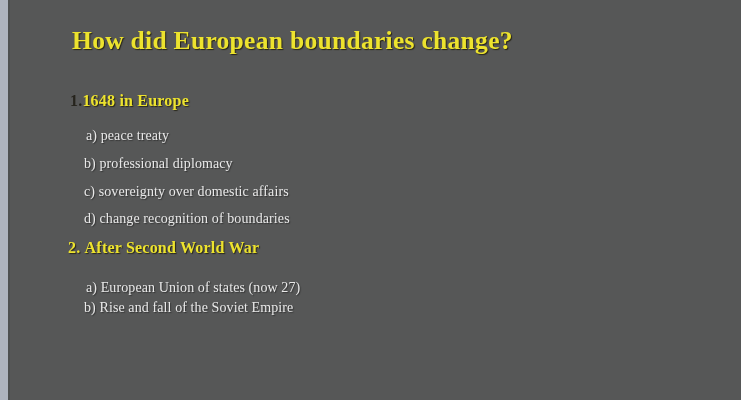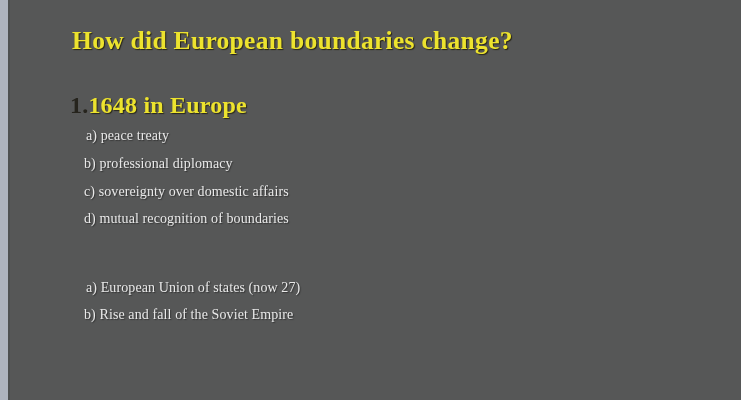--- a/index.html
+++ b/index.html
@@ -64,7 +64,7 @@
 
   .lvl1 {
     position: absolute;
-    font-size: 24px;
+    font-size: 16px;
     font-weight: bold;
     white-space: nowrap;
     letter-spacing: 0.2px;

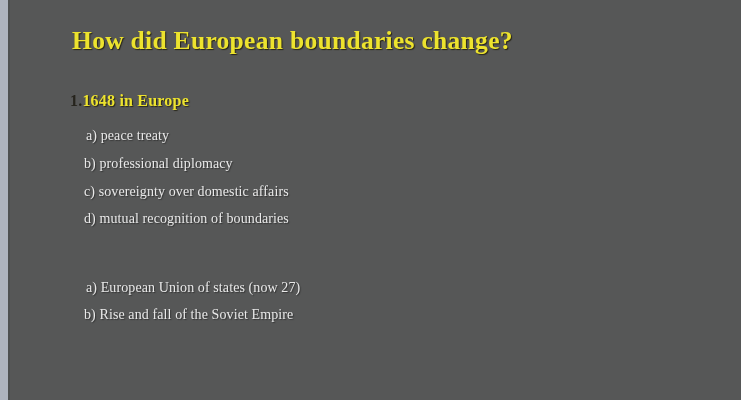--- a/index.html
+++ b/index.html
@@ -119,7 +119,7 @@
 
     <div class="lvl2" id="item-1-c"><span>c)</span>&nbsp;<span>sovereignty over domestic affairs</span></div>
 
-    <div class="lvl2" id="item-1-d"><span>d)</span>&nbsp;<span>mutual recognition of boundaries</span></div>
+    <div class="lvl2" id="item-1-d"><span>d)</span>&nbsp;<span>change recognition of boundaries</span></div>
 
 
     <div class="lvl2" id="item-2-a"><span>a)</span>&nbsp;<span>European Union of states (now 27)</span></div>

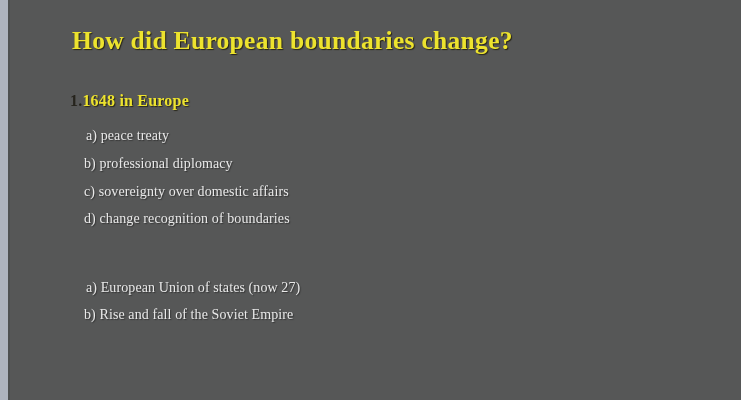--- a/index.html
+++ b/index.html
@@ -121,6 +121,7 @@
 
     <div class="lvl2" id="item-1-d"><span>d)</span>&nbsp;<span>change recognition of boundaries</span></div>
 
+    <div class="lvl1" id="item-2"><span class="marker-yellow">2.</span>&nbsp;<span class="lvl1-text">After Second World War</span></div>
 
     <div class="lvl2" id="item-2-a"><span>a)</span>&nbsp;<span>European Union of states (now 27)</span></div>
 

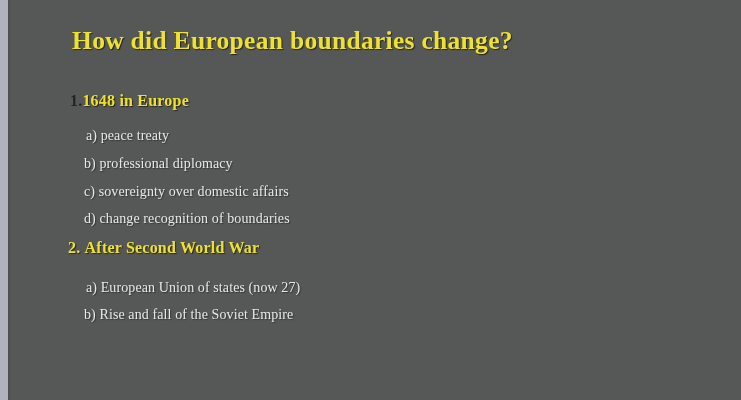--- a/index.html
+++ b/index.html
@@ -97,7 +97,7 @@
   #item-1-d          { left: 84px;  top: 211px; }
   #item-2            { left: 68px;  top: 239px; }
   #item-2-a          { left: 86px;  top: 272px; margin-top: 8px; }
-  #item-2-b          { left: 84px;  top: 307px; }
+  #item-2-b          { left: 84px;  top: 300px; }
 </style>
 </head>
 <body>

